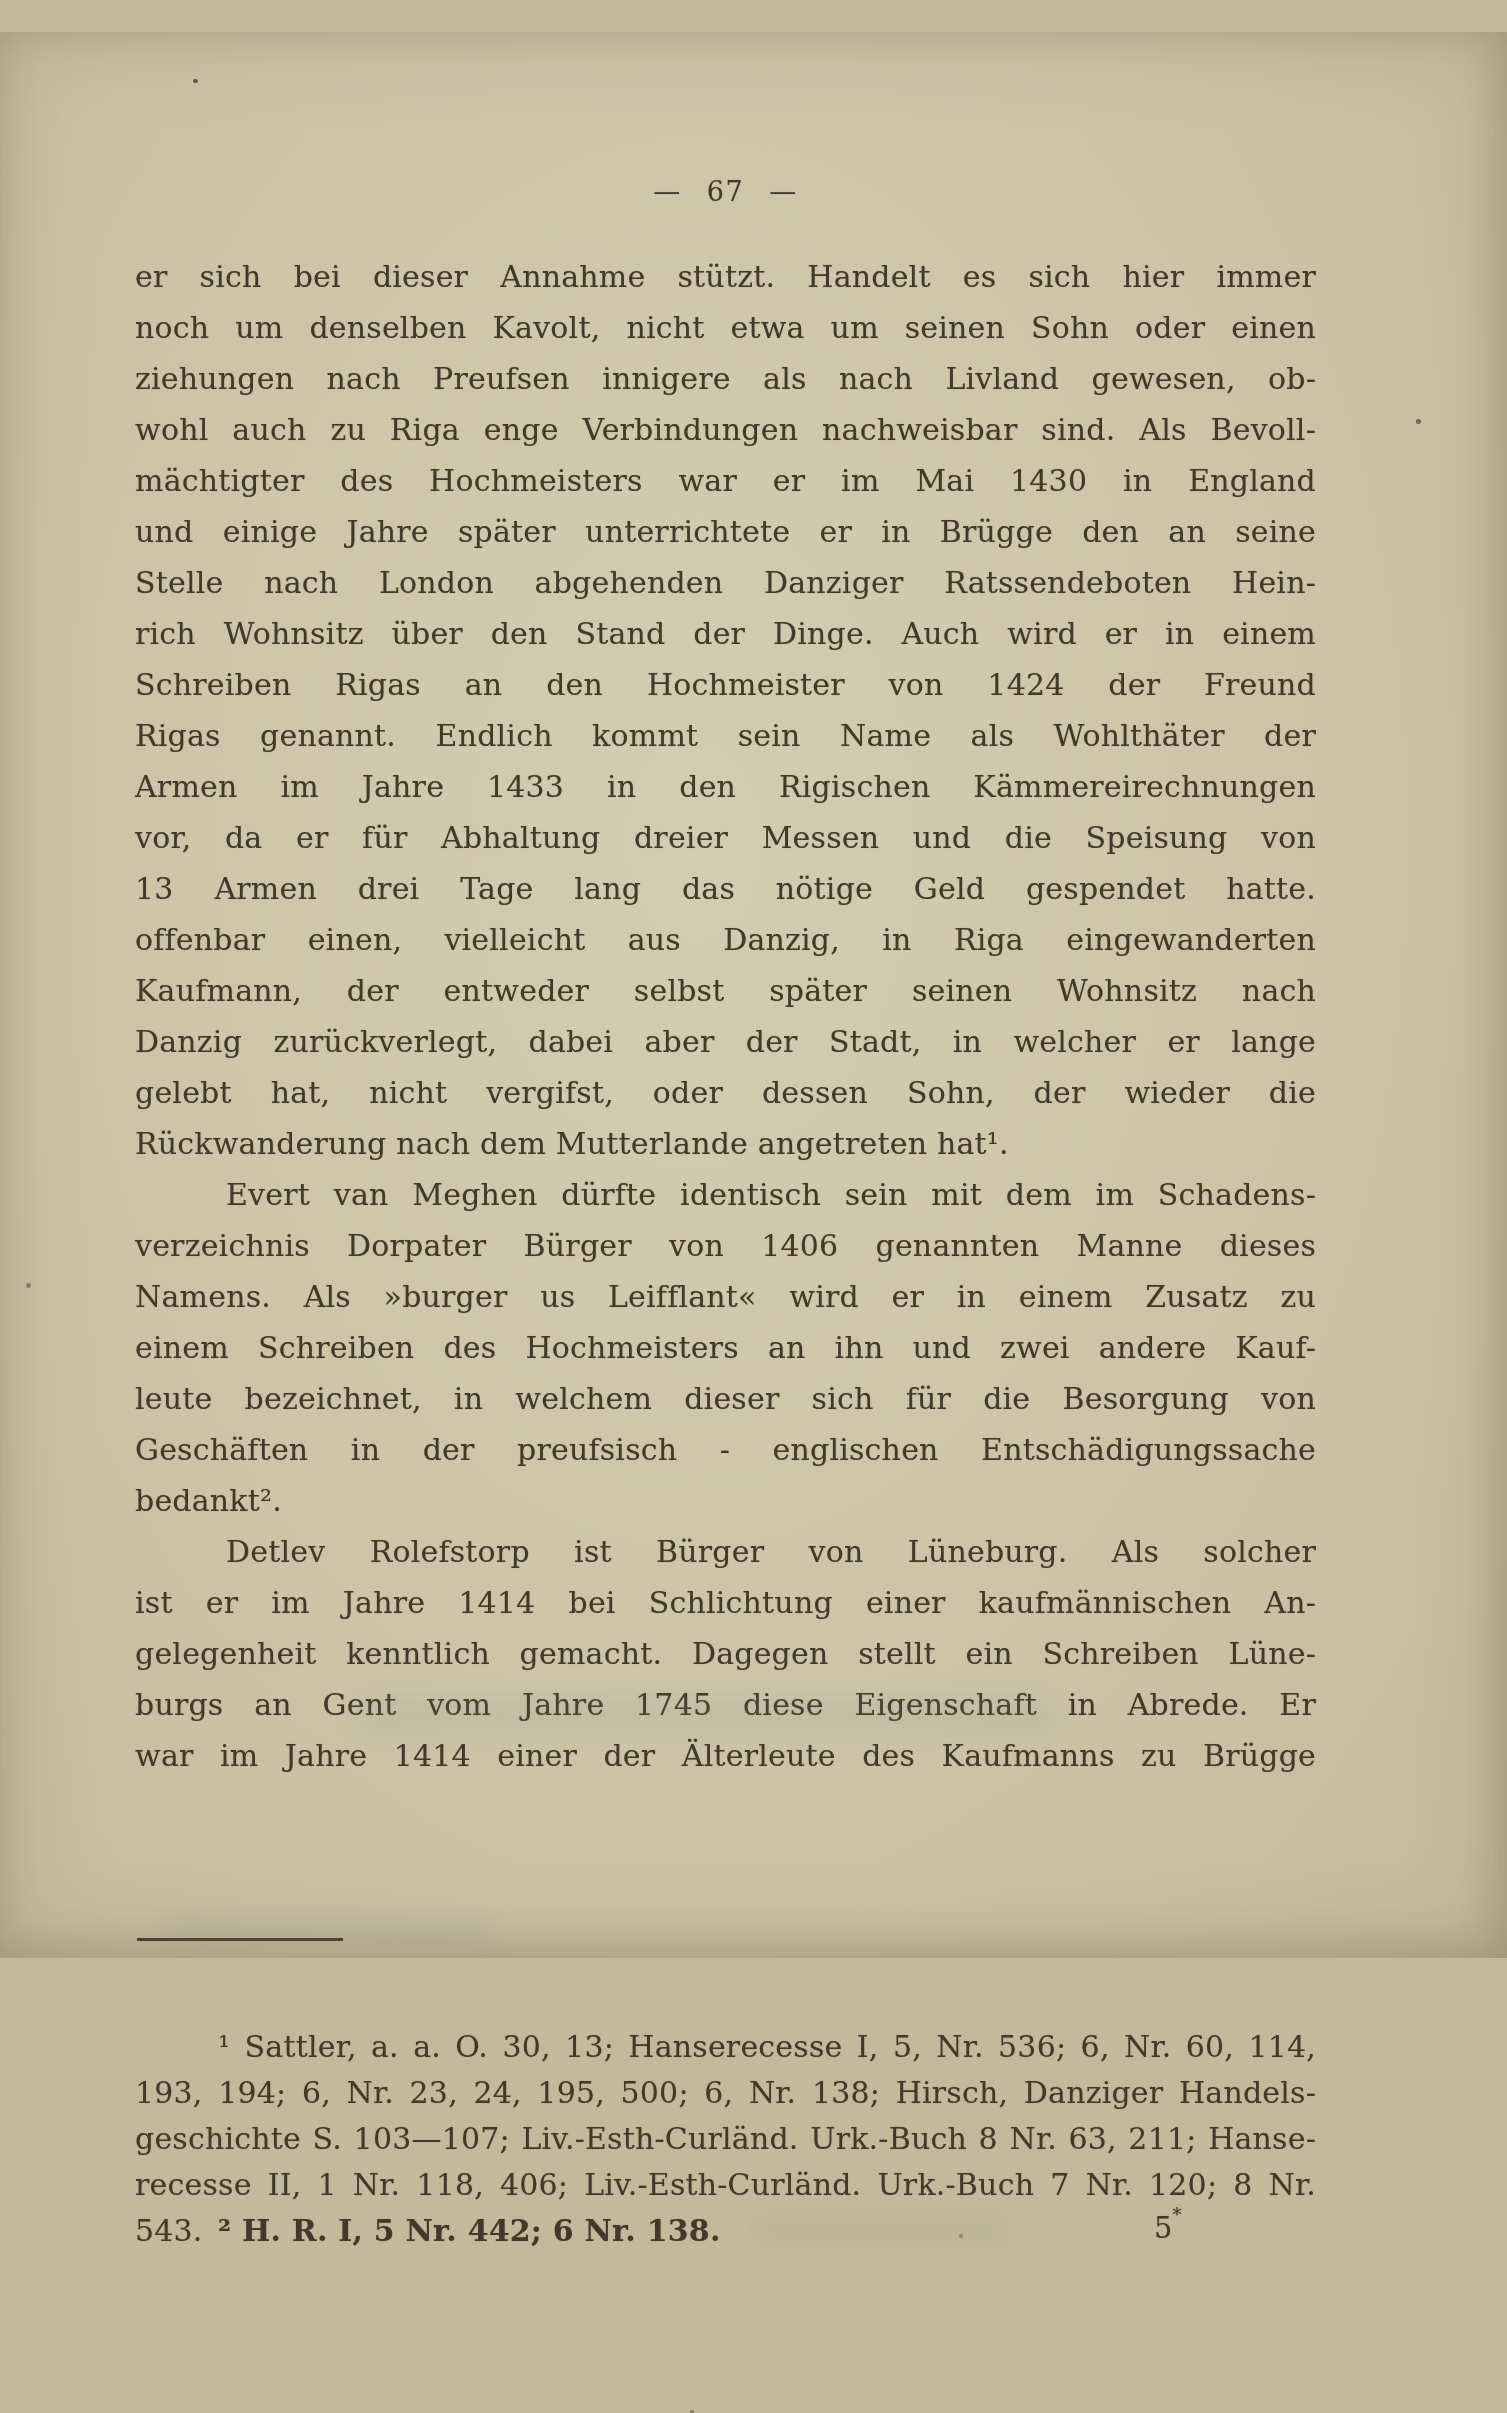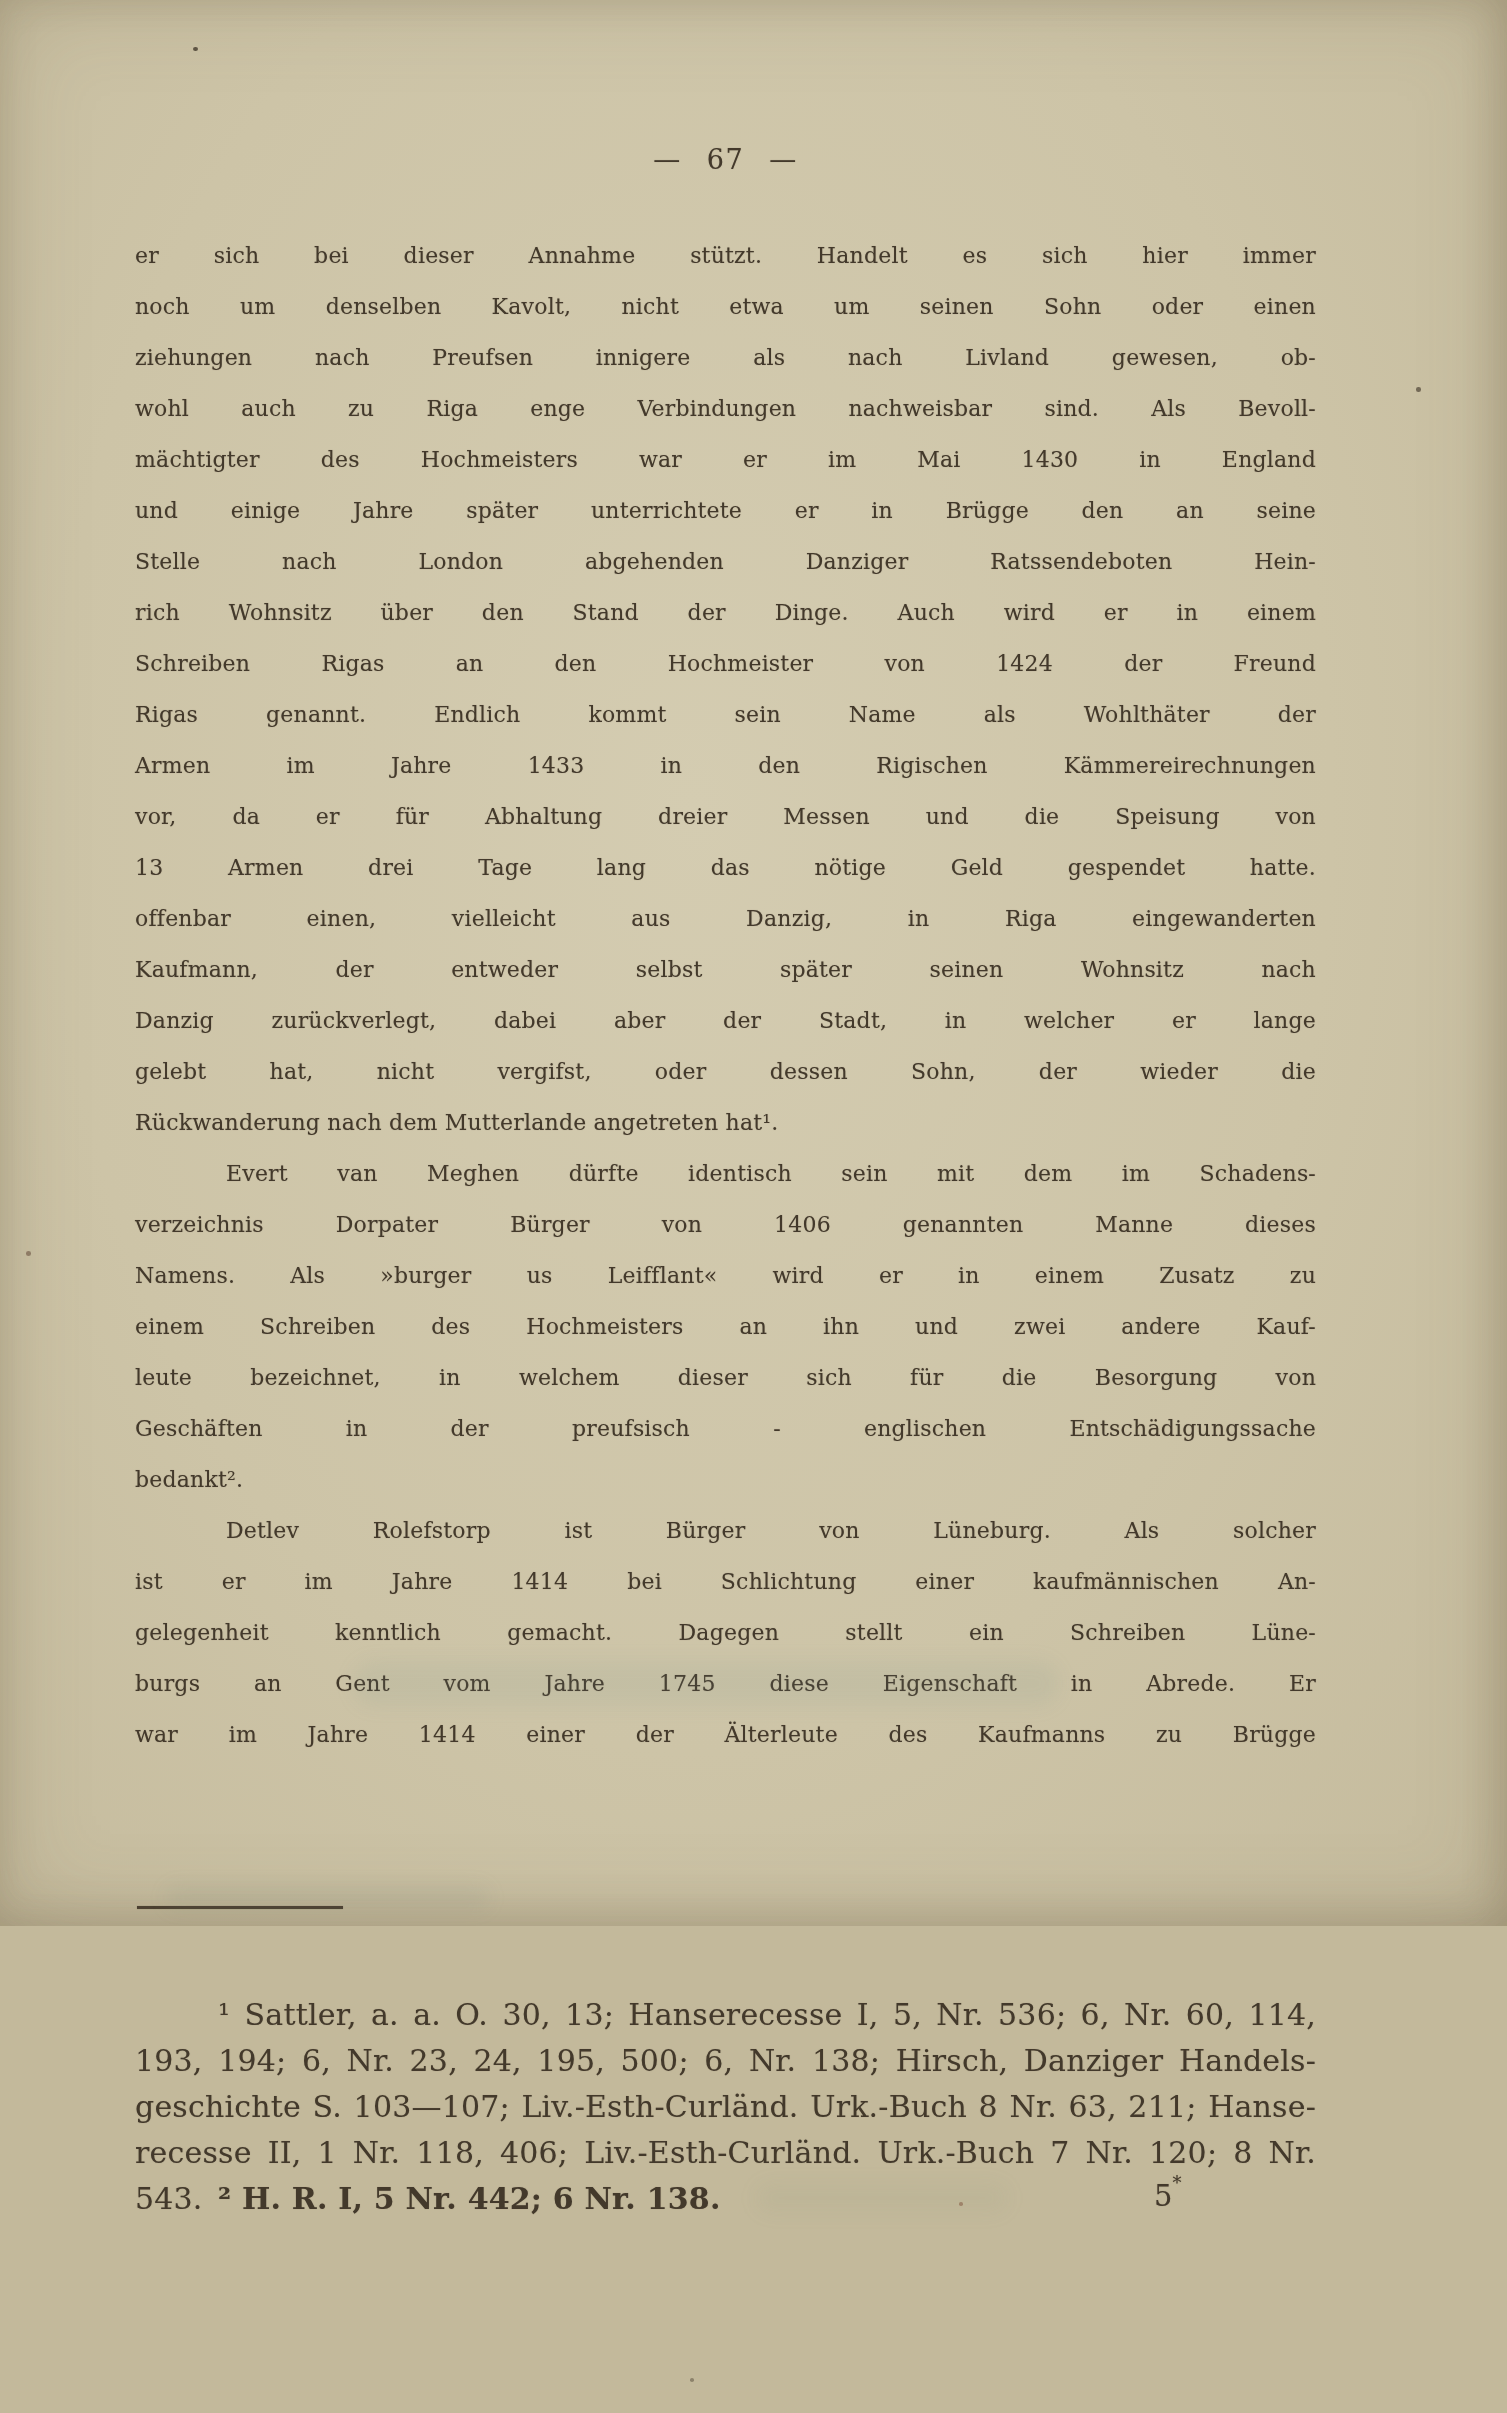--- a/index.html
+++ b/index.html
@@ -21,6 +21,7 @@
     background:radial-gradient(ellipse 1159px 1714px at 46% 42%,
        var(--paper-light) 0%, var(--paper) 55%, var(--paper-dark) 100%);
     color:var(--ink);
+    margin-top:32px;
   }
   .page::after{
     content:"";

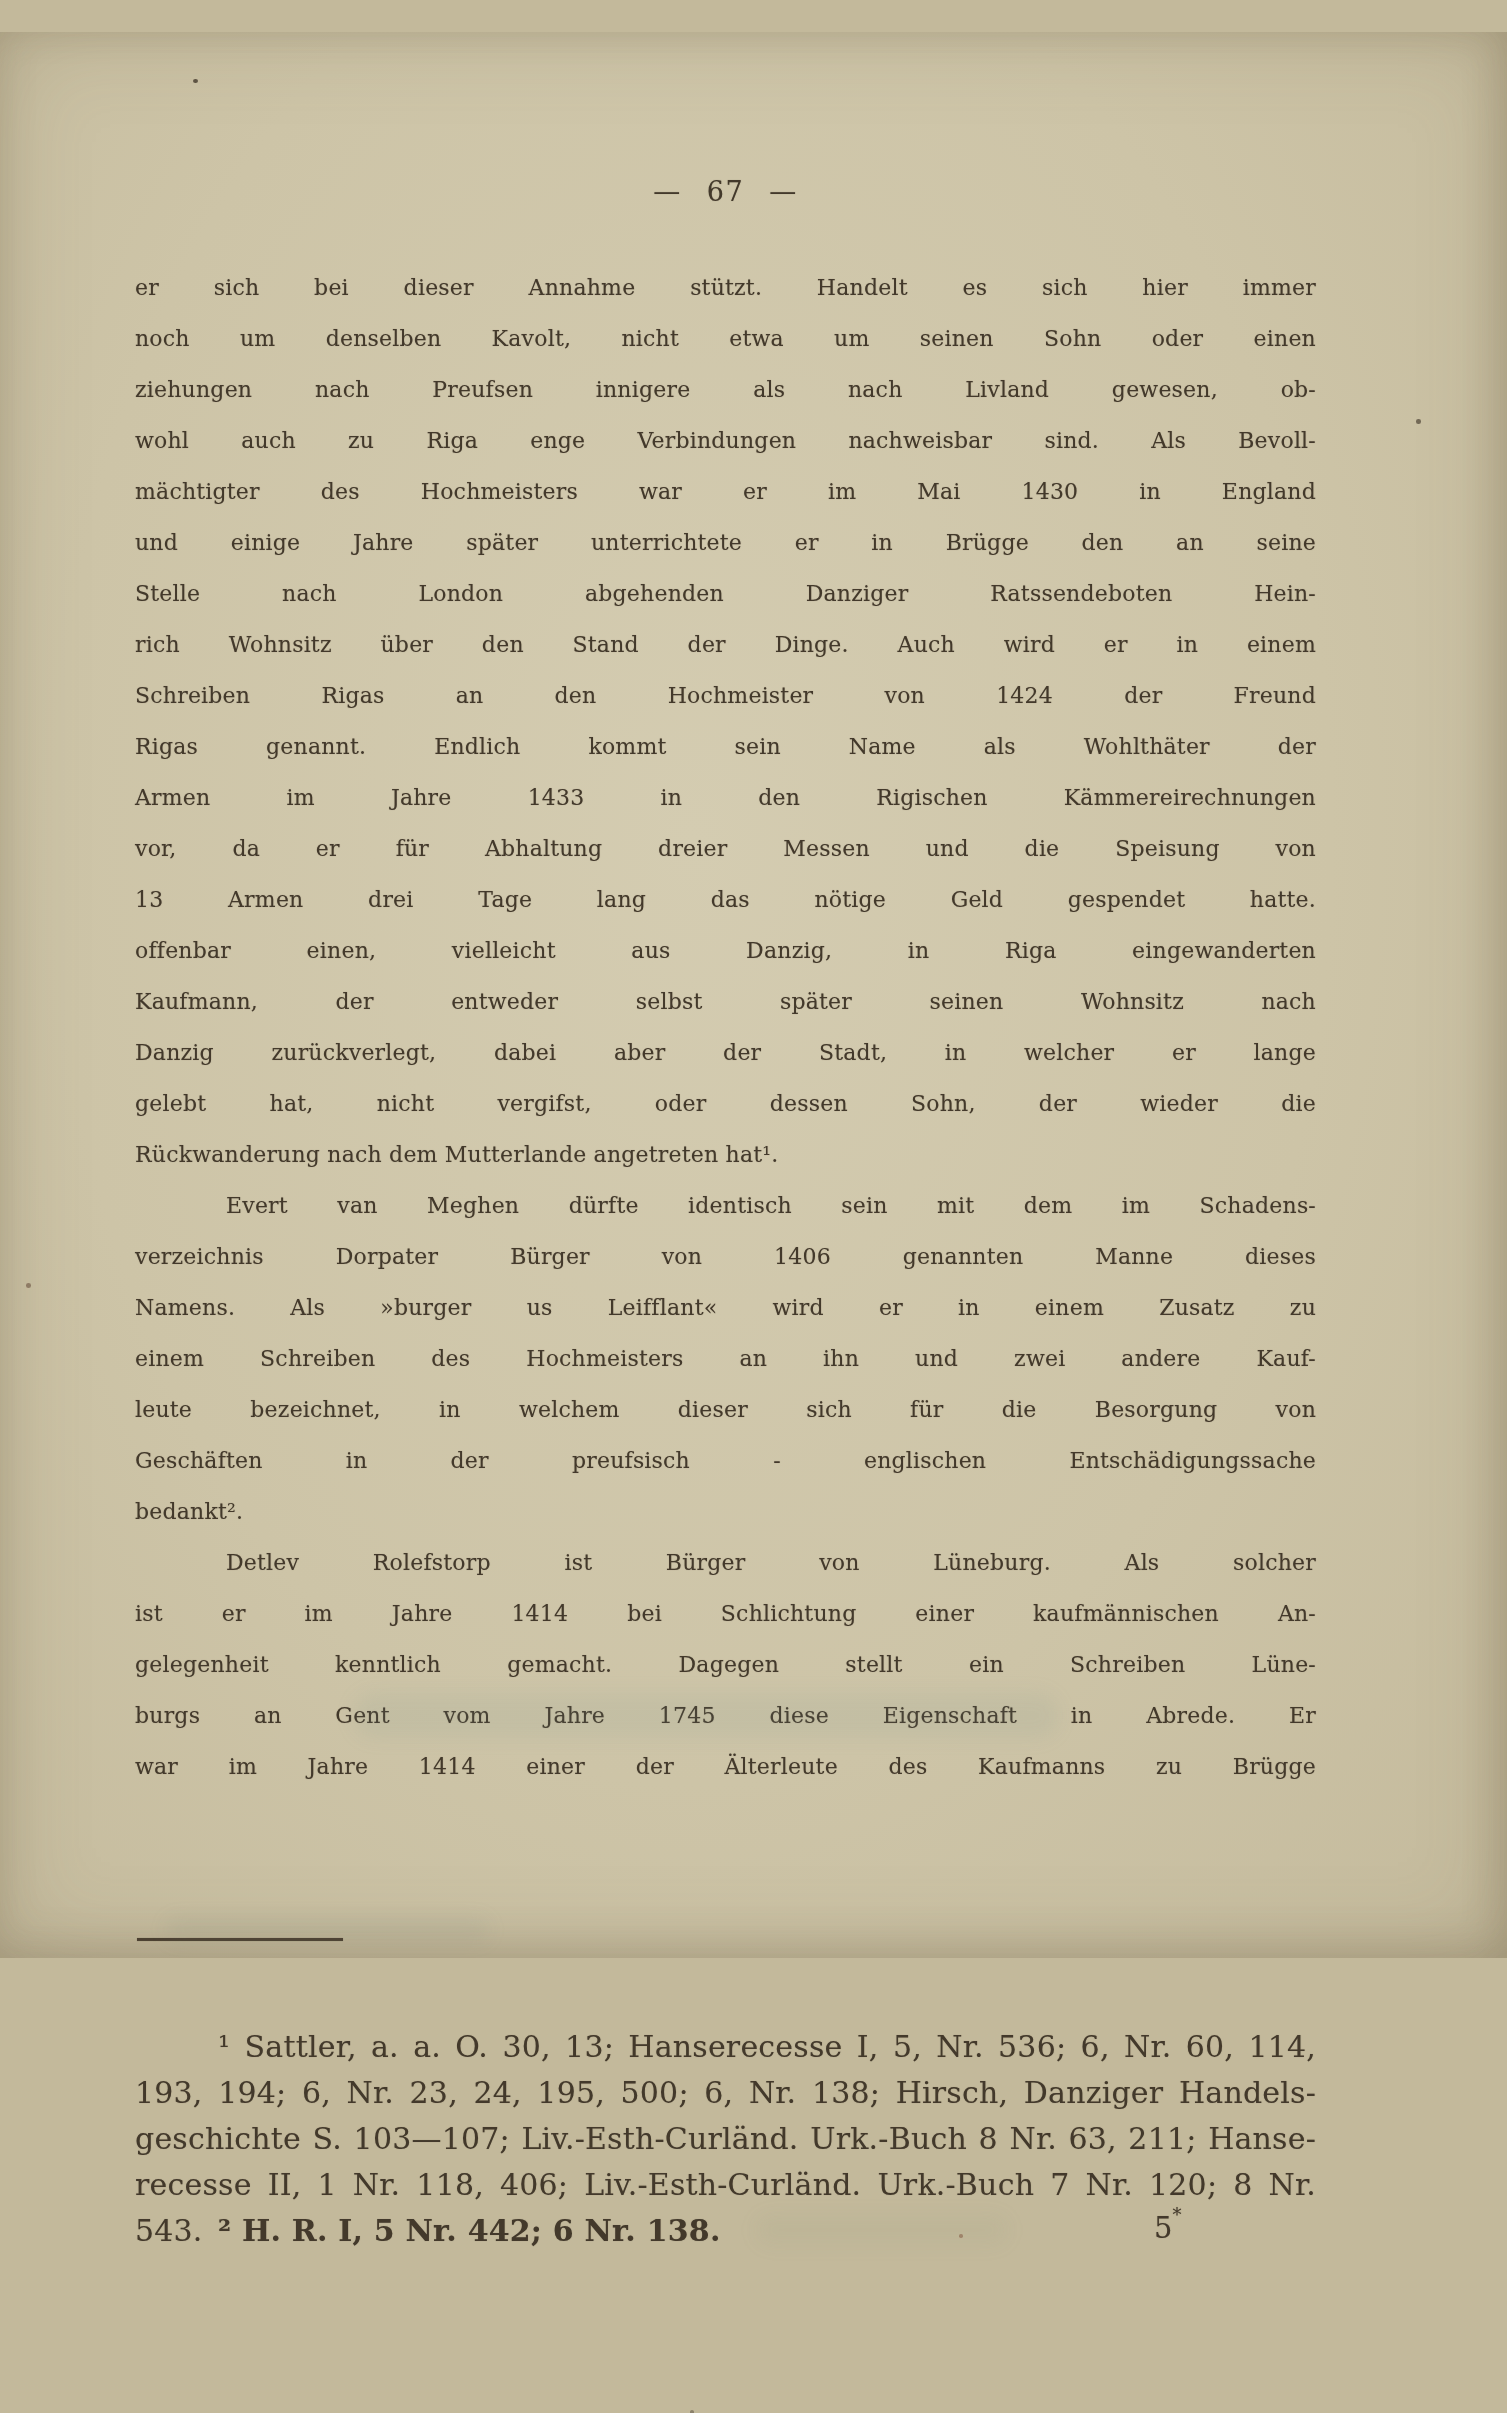--- a/index.html
+++ b/index.html
@@ -42,8 +42,8 @@
   }
   .main-text{
     position:absolute;
-    left:135px;top:230px;width:1181px;
-    font-size:22px;
+    left:135px;top:219px;width:1181px;
+    font-size:30px;
     letter-spacing:0.2px;
     text-shadow:0 0 1px rgba(67,57,43,0.32);
   }

